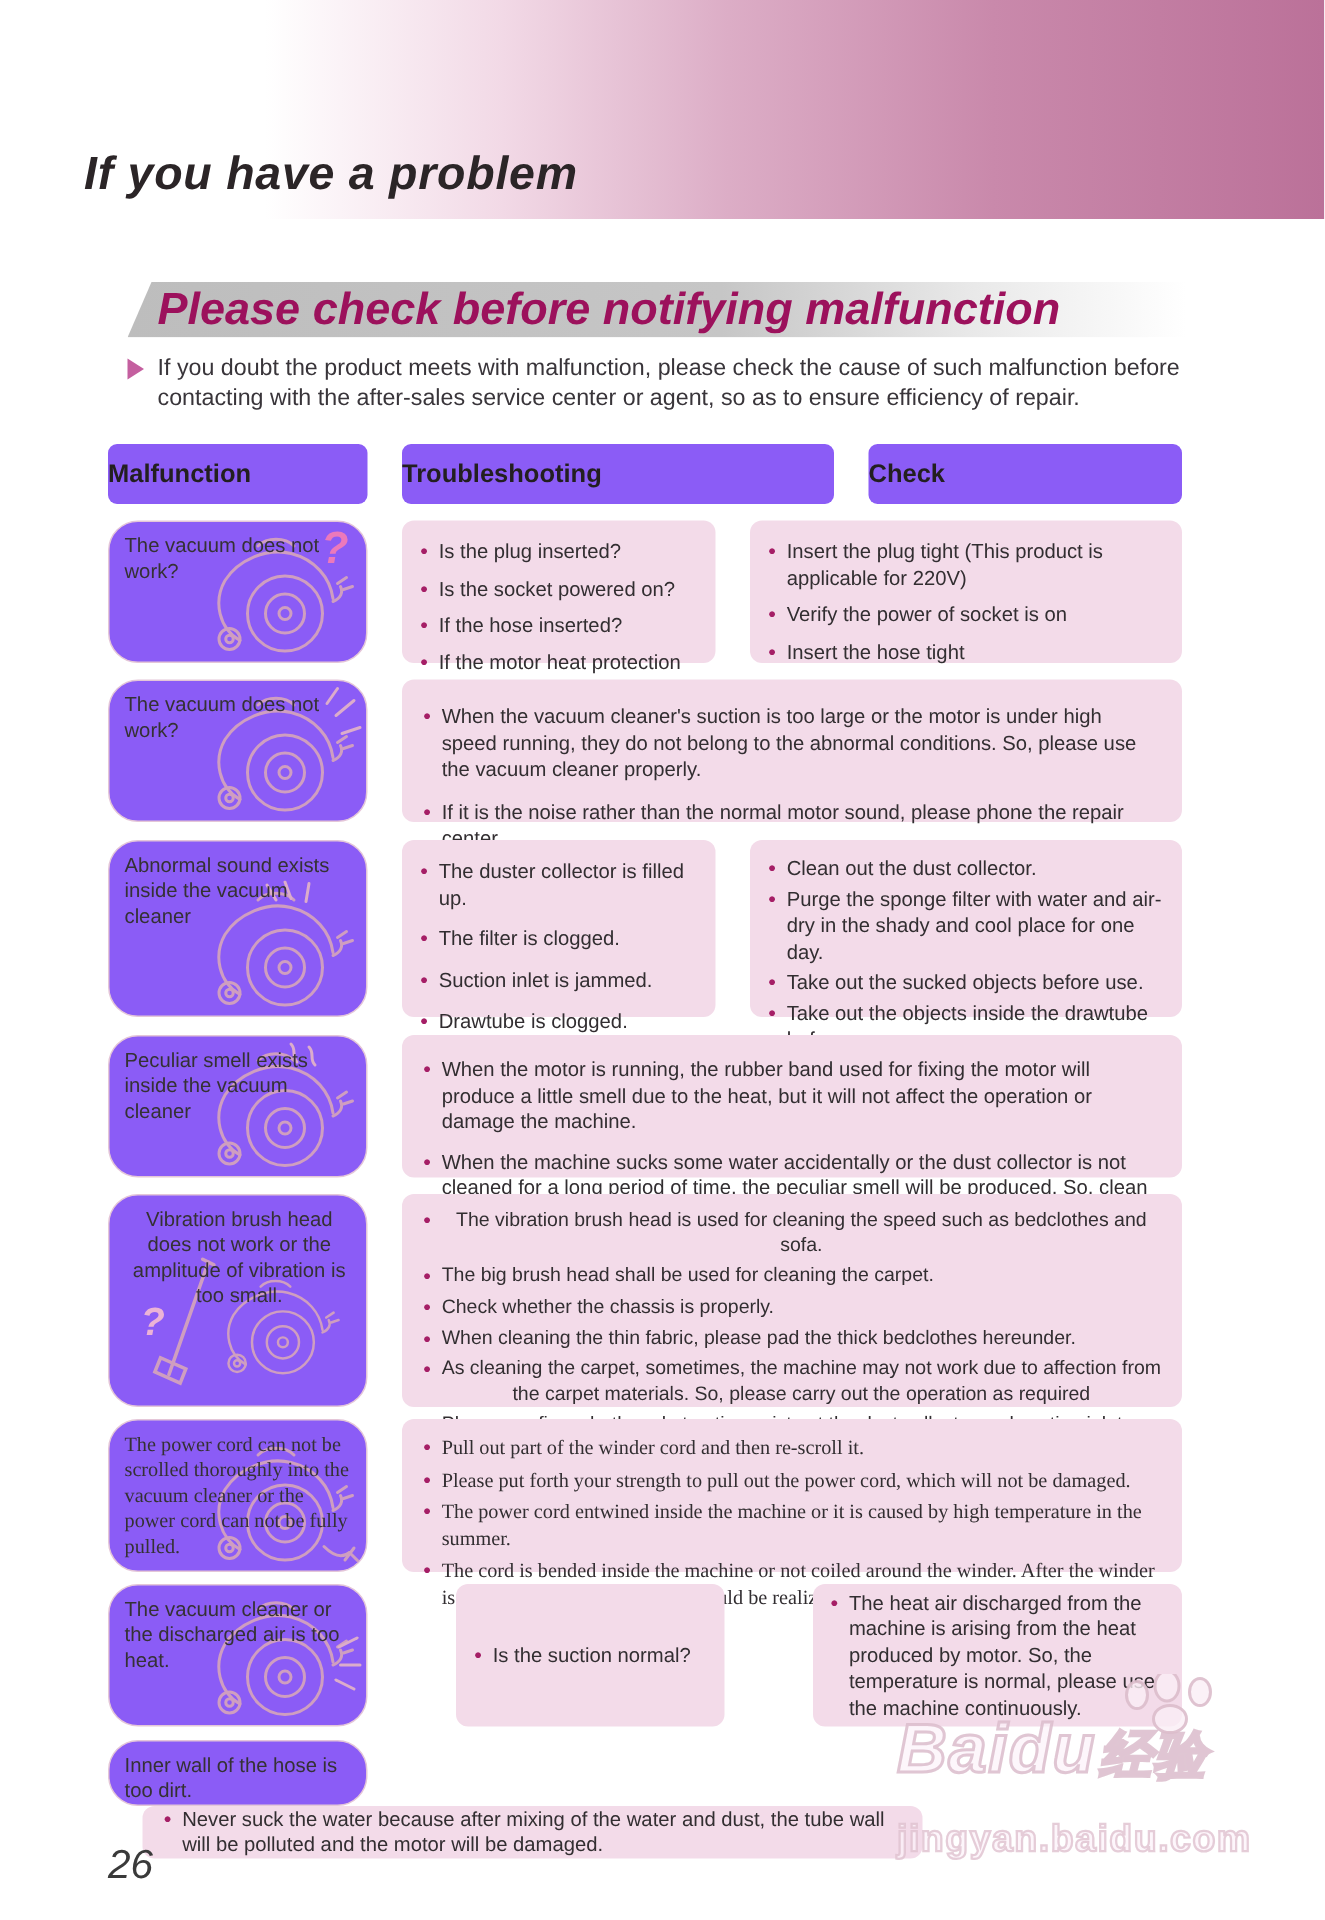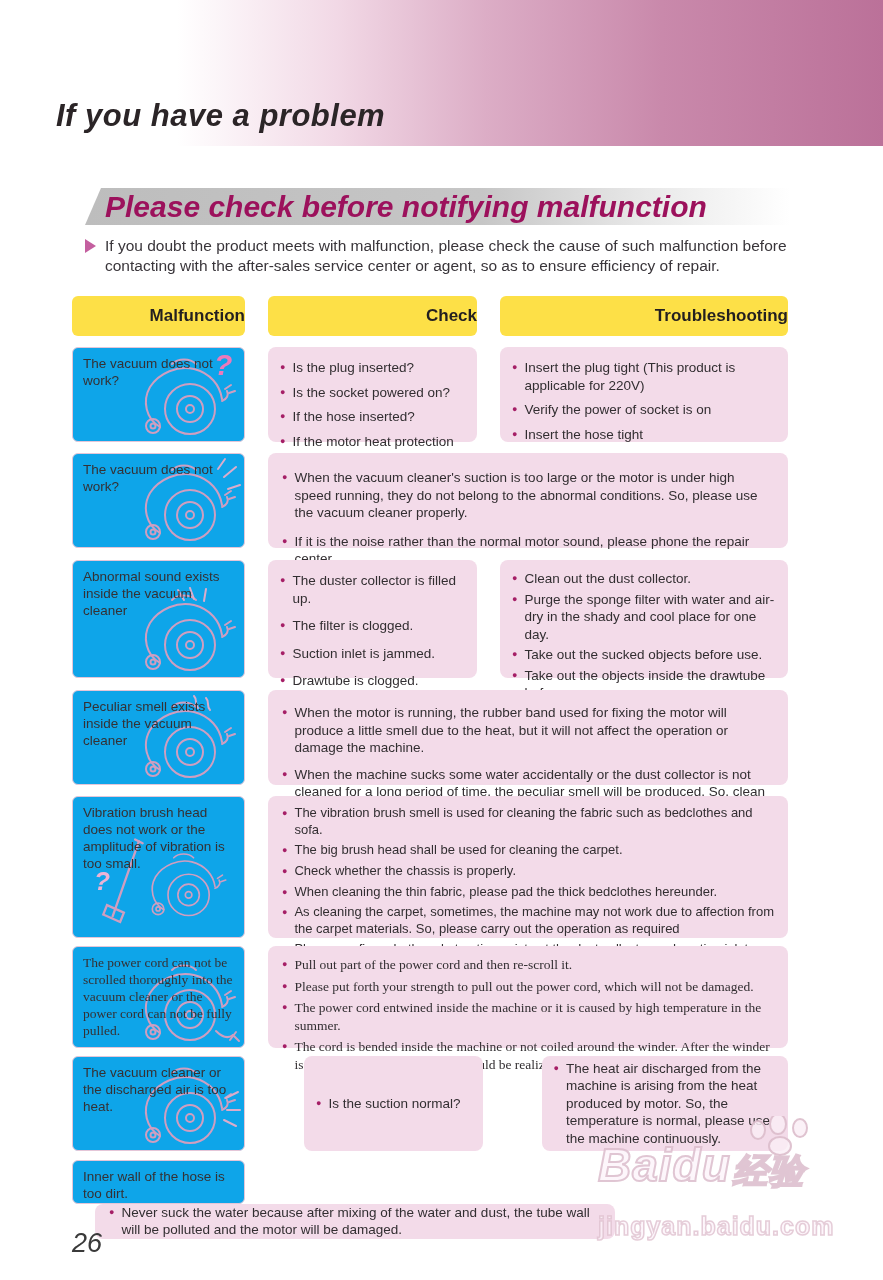--- a/index.html
+++ b/index.html
@@ -20,7 +20,7 @@
   .intro-text{font-size:15.5px;line-height:1.32;color:#39353a;}
   .tbl{position:absolute;left:72px;top:296px;width:716px;}
   .hdr-row{display:flex;margin-bottom:11px;}
-  .pill{background:#fde047;border-radius:6px;height:40px;line-height:40px;text-align:right;
+  .pill{background:#8b5cf6;border-radius:6px;height:40px;line-height:40px;text-align:left;
         font-size:17px;font-weight:bold;color:#231f20;}
   .pill.c0{width:173px;}  .pill.c1{width:209px;margin-left:23px;}  .pill.c2{width:288px;margin-left:23px;}
   .row{display:flex;align-items:stretch;}

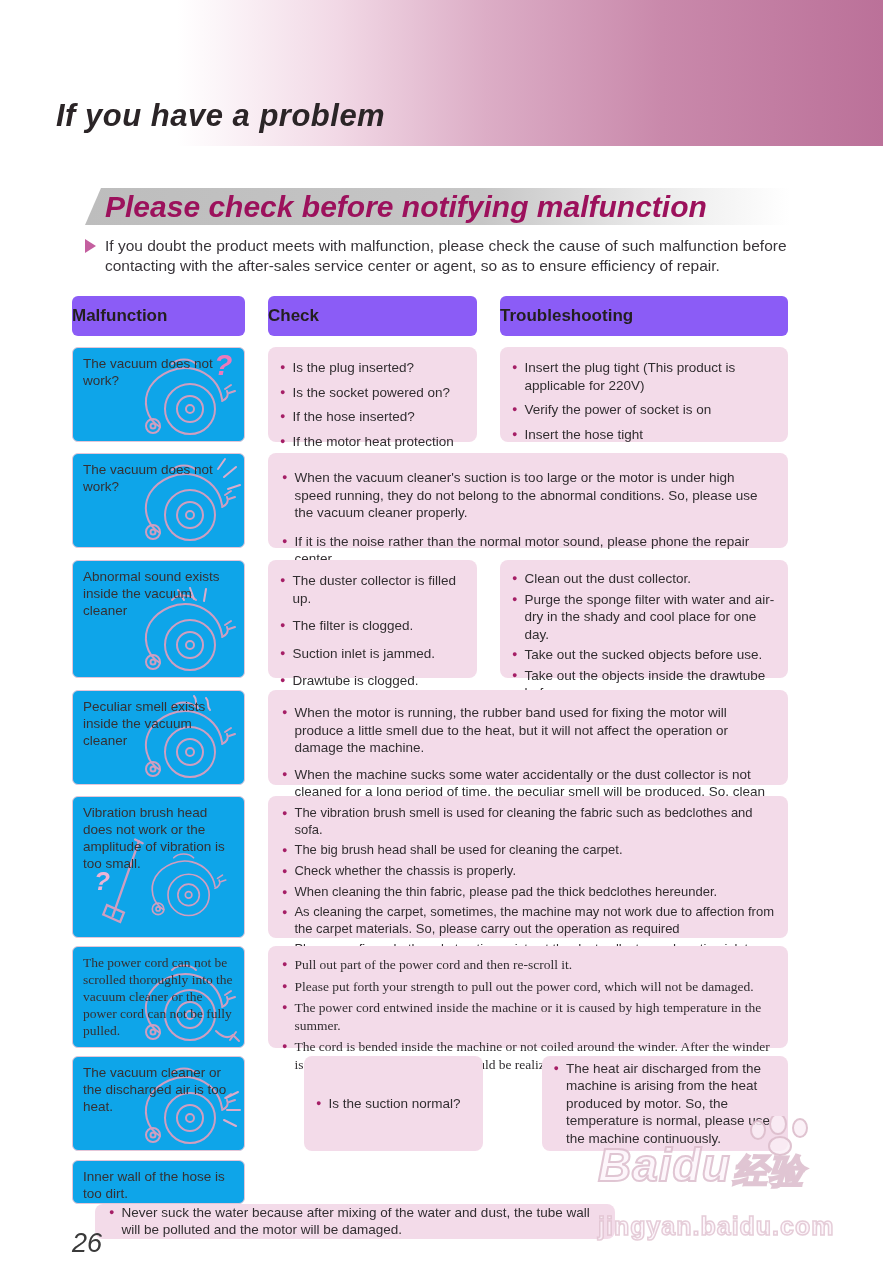--- a/index.html
+++ b/index.html
@@ -77,8 +77,8 @@
   <div class="tbl">
     <div class="hdr-row">
       <div class="pill c0">Malfunction</div>
+      <div class="pill c2">Troubleshooting</div>
       <div class="pill c1">Check</div>
-      <div class="pill c2">Troubleshooting</div>
     </div>
     <div id="rows">
         <div class="row r0" style="height: 95px; margin-bottom: 11px;">

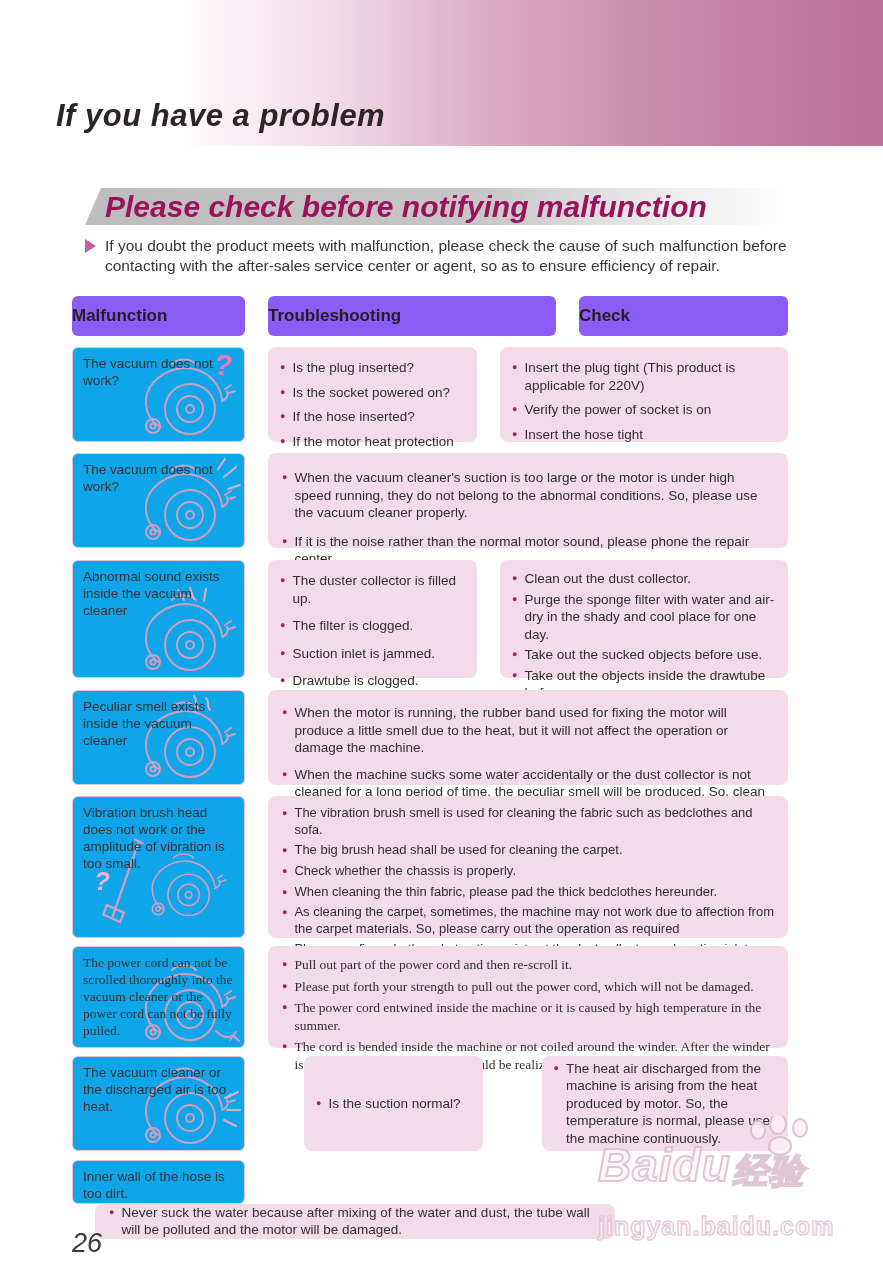--- a/index.html
+++ b/index.html
@@ -24,7 +24,7 @@
         font-size:17px;font-weight:bold;color:#231f20;}
   .pill.c0{width:173px;}  .pill.c1{width:209px;margin-left:23px;}  .pill.c2{width:288px;margin-left:23px;}
   .row{display:flex;align-items:stretch;}
-  .malf{width:173px;flex:none;background:#0ea5e9;border:1.5px solid #e4c6d8;border-radius:6px;
+  .malf{width:173px;flex:none;background:#8b5cf6;border:1.5px solid #e4c6d8;border-radius:20px;
         box-sizing:border-box;position:relative;overflow:hidden;}
   .malf-text{position:relative;z-index:2;padding:8px 8px 0 10px;font-size:13.5px;line-height:1.25;color:#353134;}
   .malf svg{position:absolute;right:2px;bottom:2px;z-index:1;}

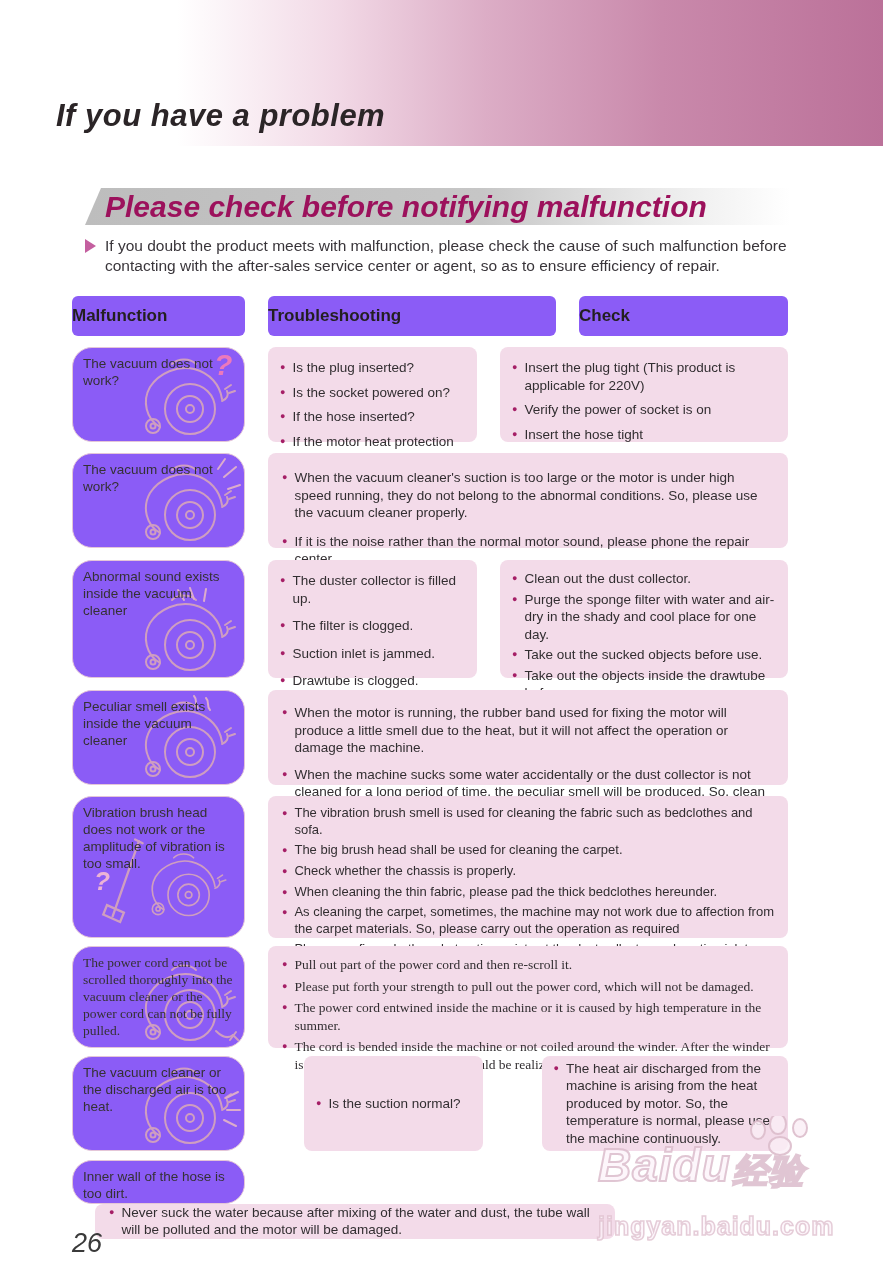--- a/index.html
+++ b/index.html
@@ -268,7 +268,7 @@
             </div>
           </div>
         </div>
-        <div class="row r4" style="height: 142px; margin-bottom: 8px;">
+        <div class="row r4" style="height: 142px; margin-bottom: 8px; text-align: center;">
           <div class="malf">
             <div class="malf-text">Vibration brush head does not work or the amplitude of vibration is too small.</div>
             <svg width="150" height="100" viewBox="0 0 160 105">

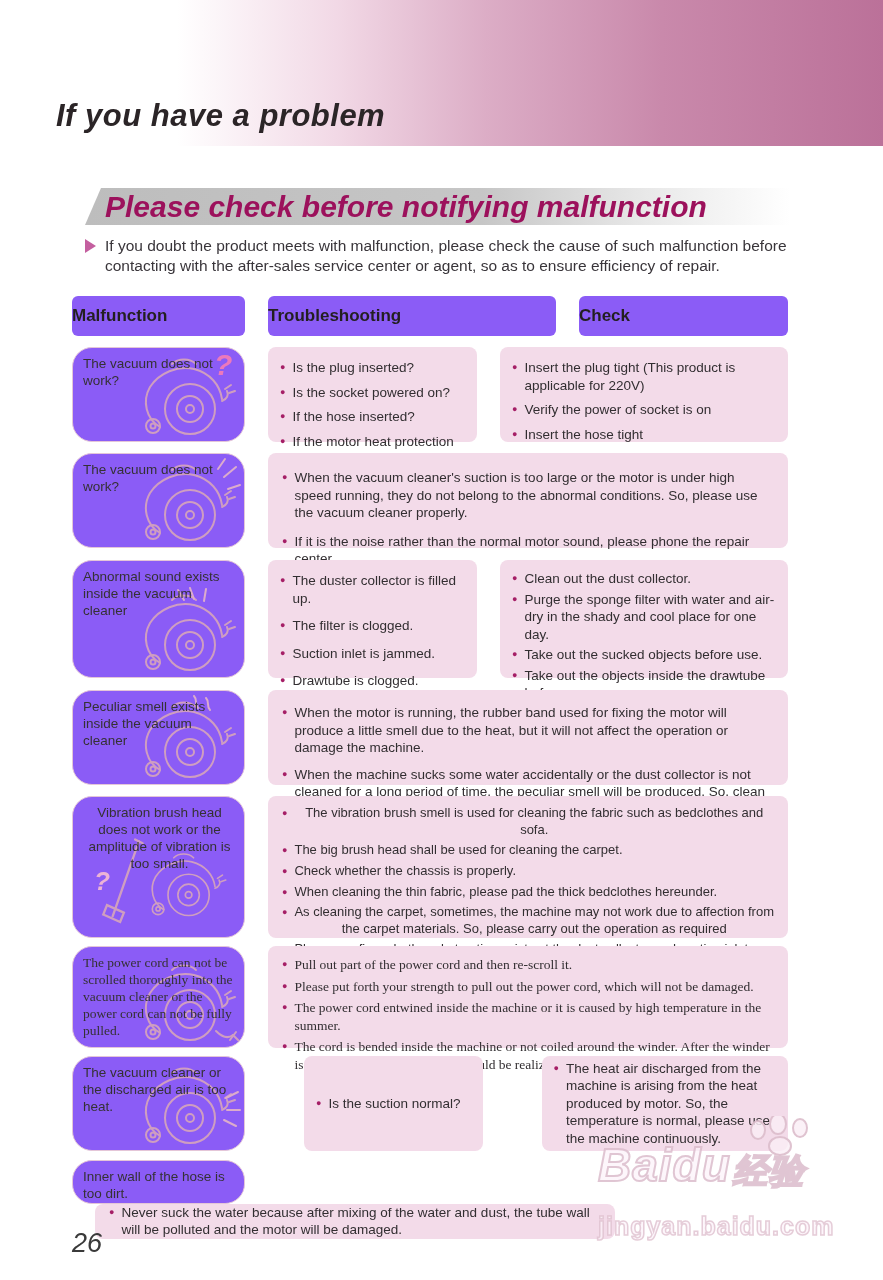--- a/index.html
+++ b/index.html
@@ -296,7 +296,7 @@
           <div class="pinkbox spanbox">
             <div class="itm">
               <span class="b">●</span>
-              <span class="t">The vibration brush smell is used for cleaning the fabric such as bedclothes and sofa.</span>
+              <span class="t">The vibration brush head is used for cleaning the speed such as bedclothes and sofa.</span>
             </div>
             <div class="itm">
               <span class="b">●</span>

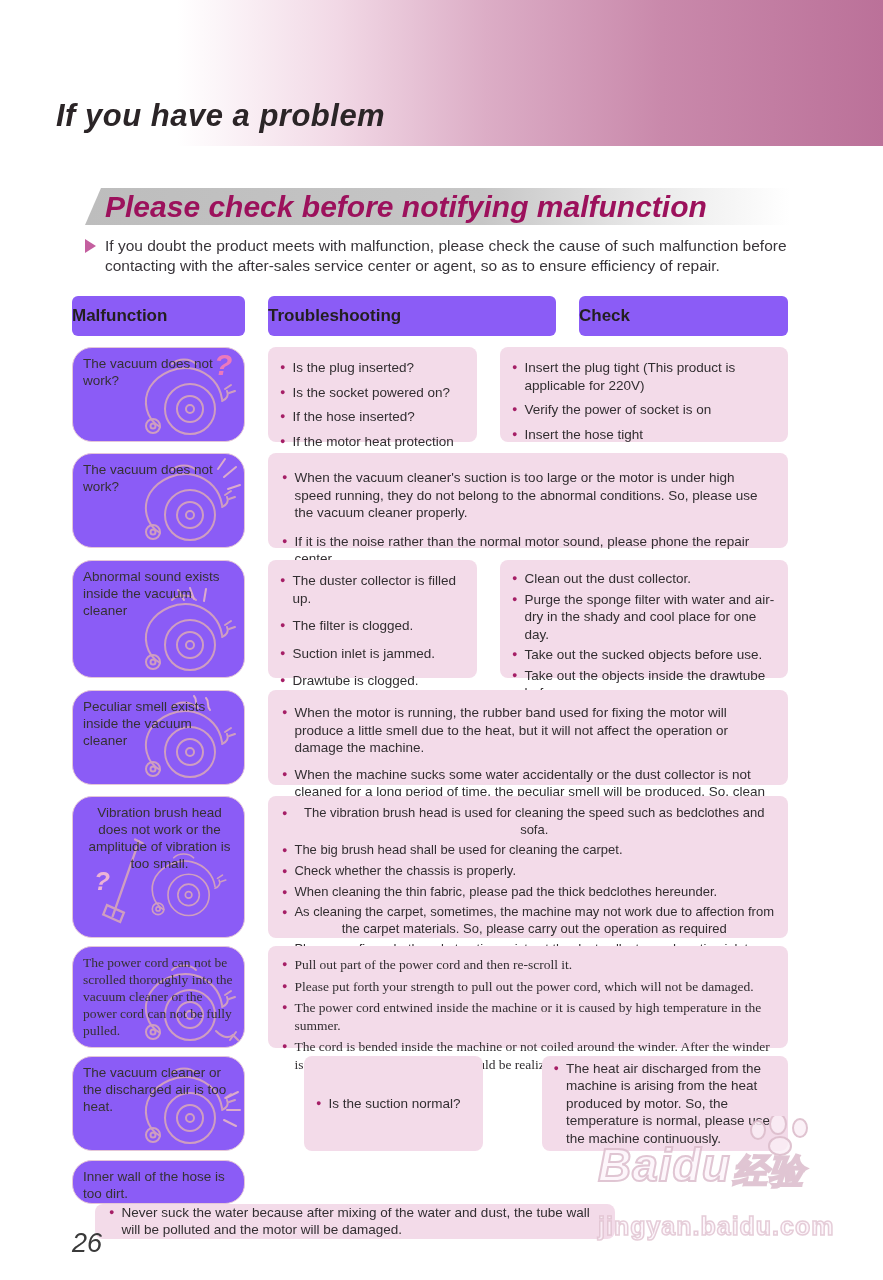--- a/index.html
+++ b/index.html
@@ -348,7 +348,7 @@
           <div class="pinkbox spanbox">
             <div class="itm">
               <span class="b">●</span>
-              <span class="t">Pull out part of the power cord and then re-scroll it.</span>
+              <span class="t">Pull out part of the winder cord and then re-scroll it.</span>
             </div>
             <div class="itm">
               <span class="b">●</span>

